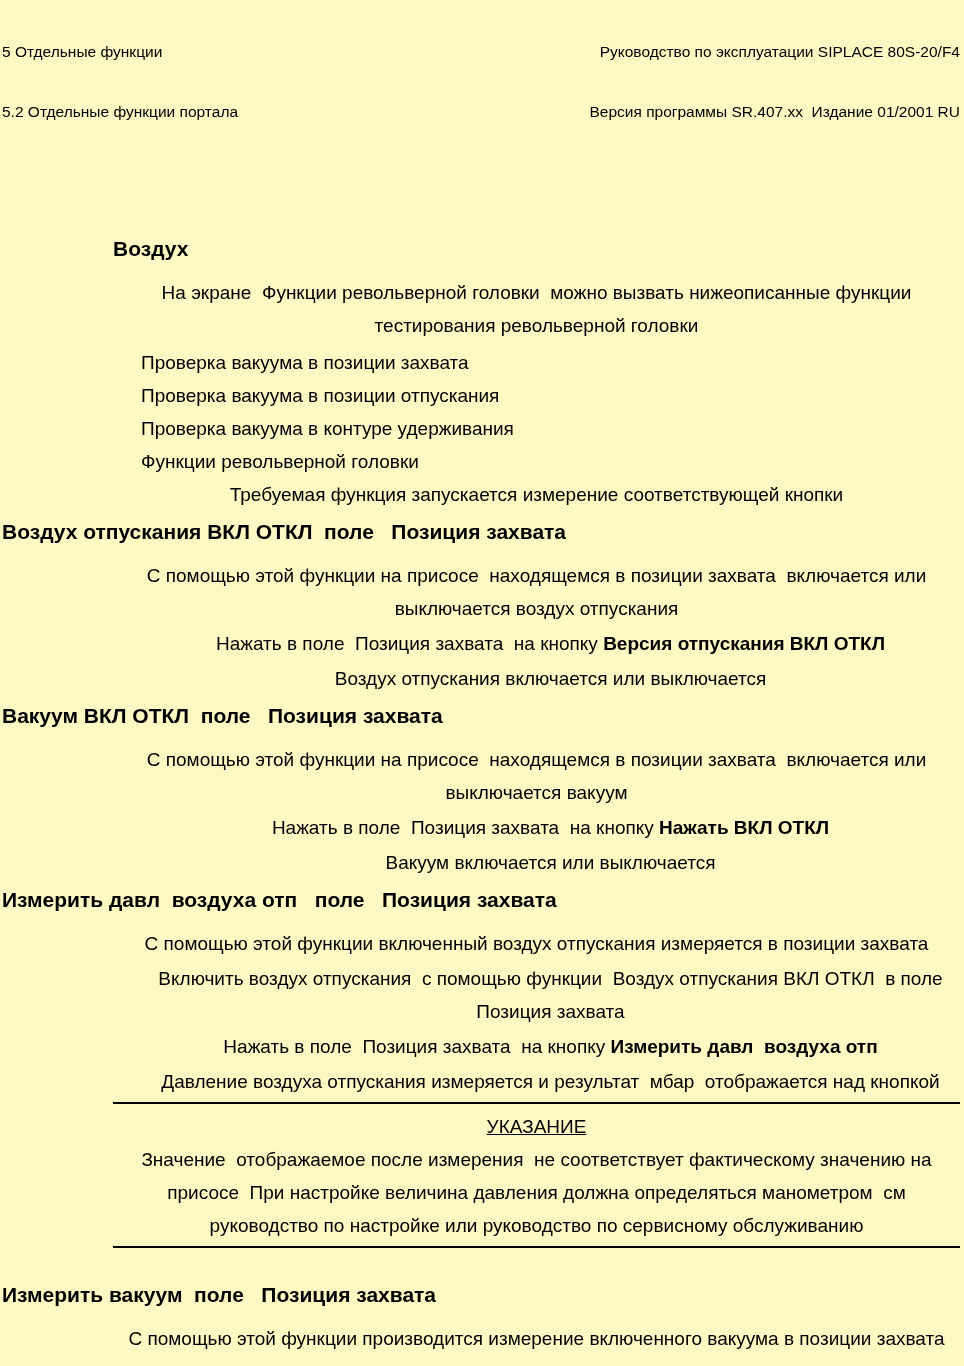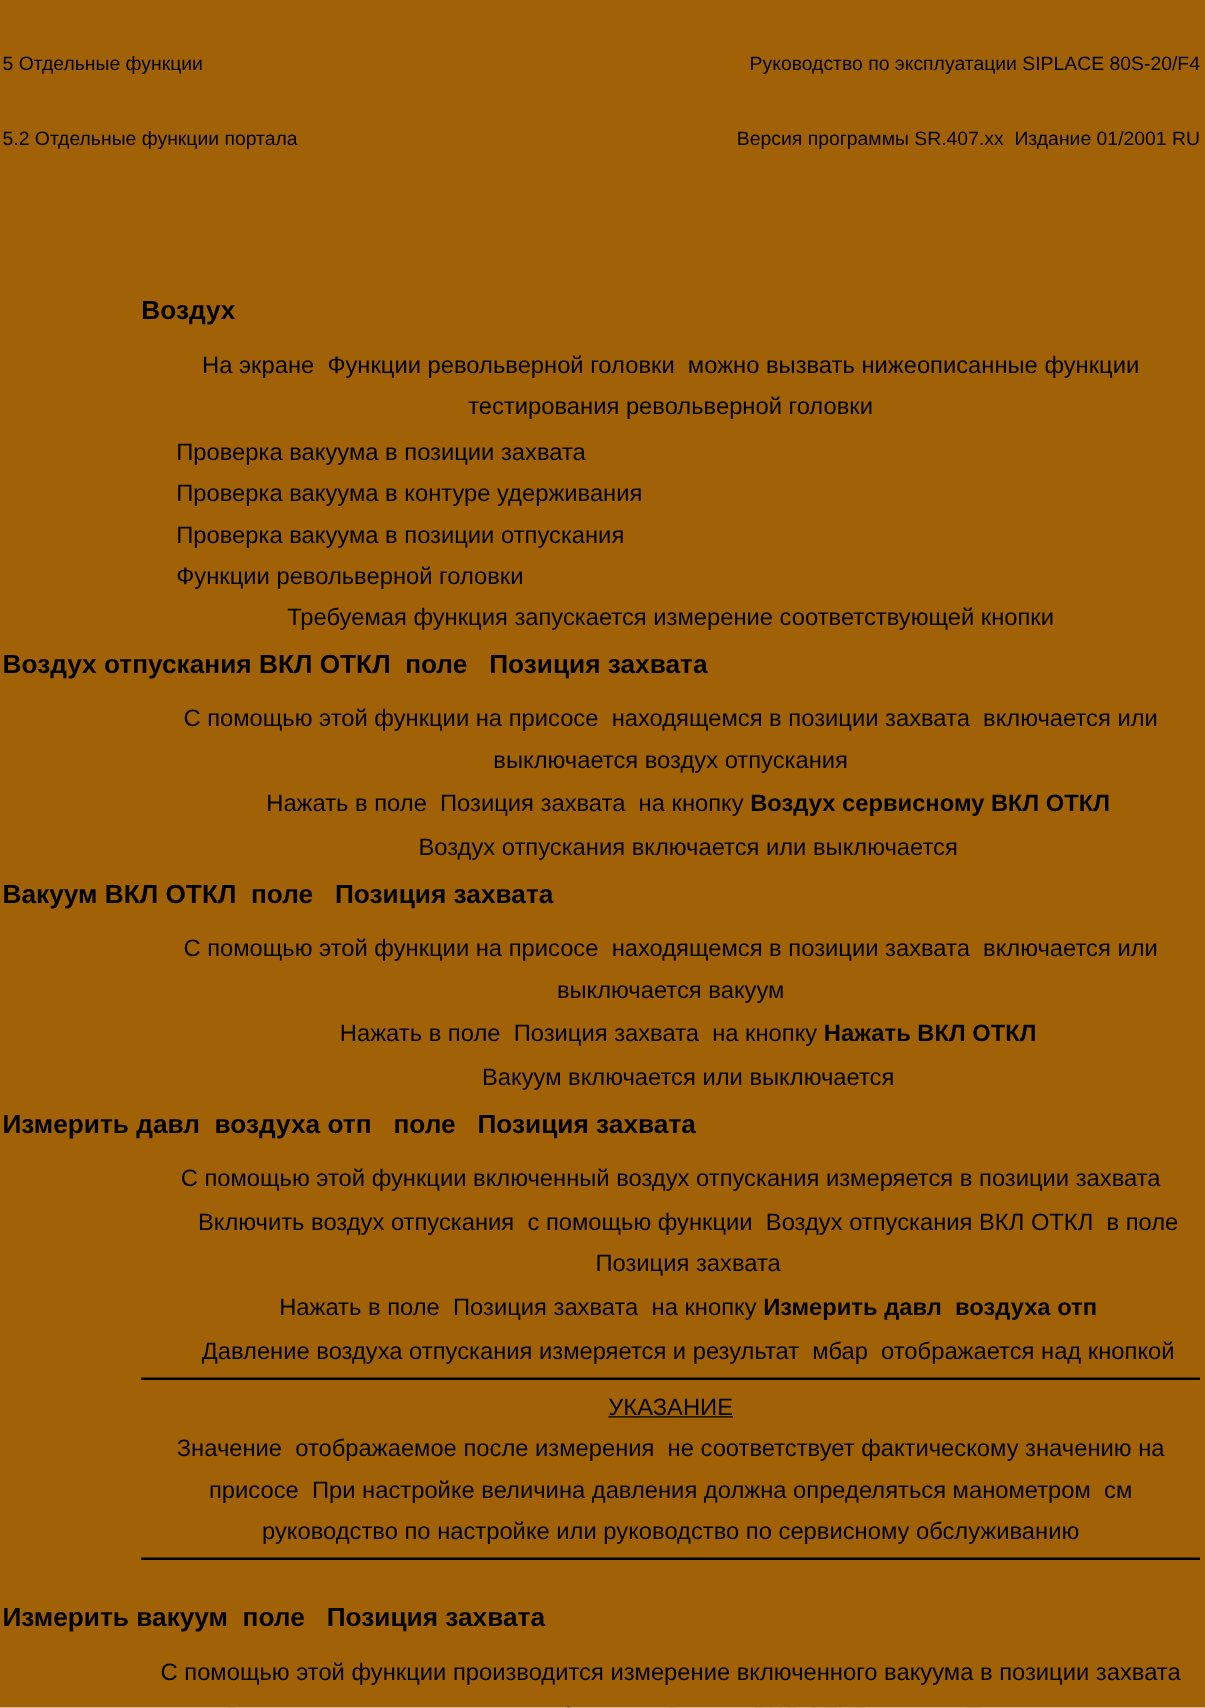--- a/index.html
+++ b/index.html
@@ -12,7 +12,7 @@
   .page {
     width: 964px;
     height: 1366px;
-    background: #a16207;
+    background: #fef9c3;
     position: relative;
     overflow: hidden;
     padding: 2px 4px 0 2px;

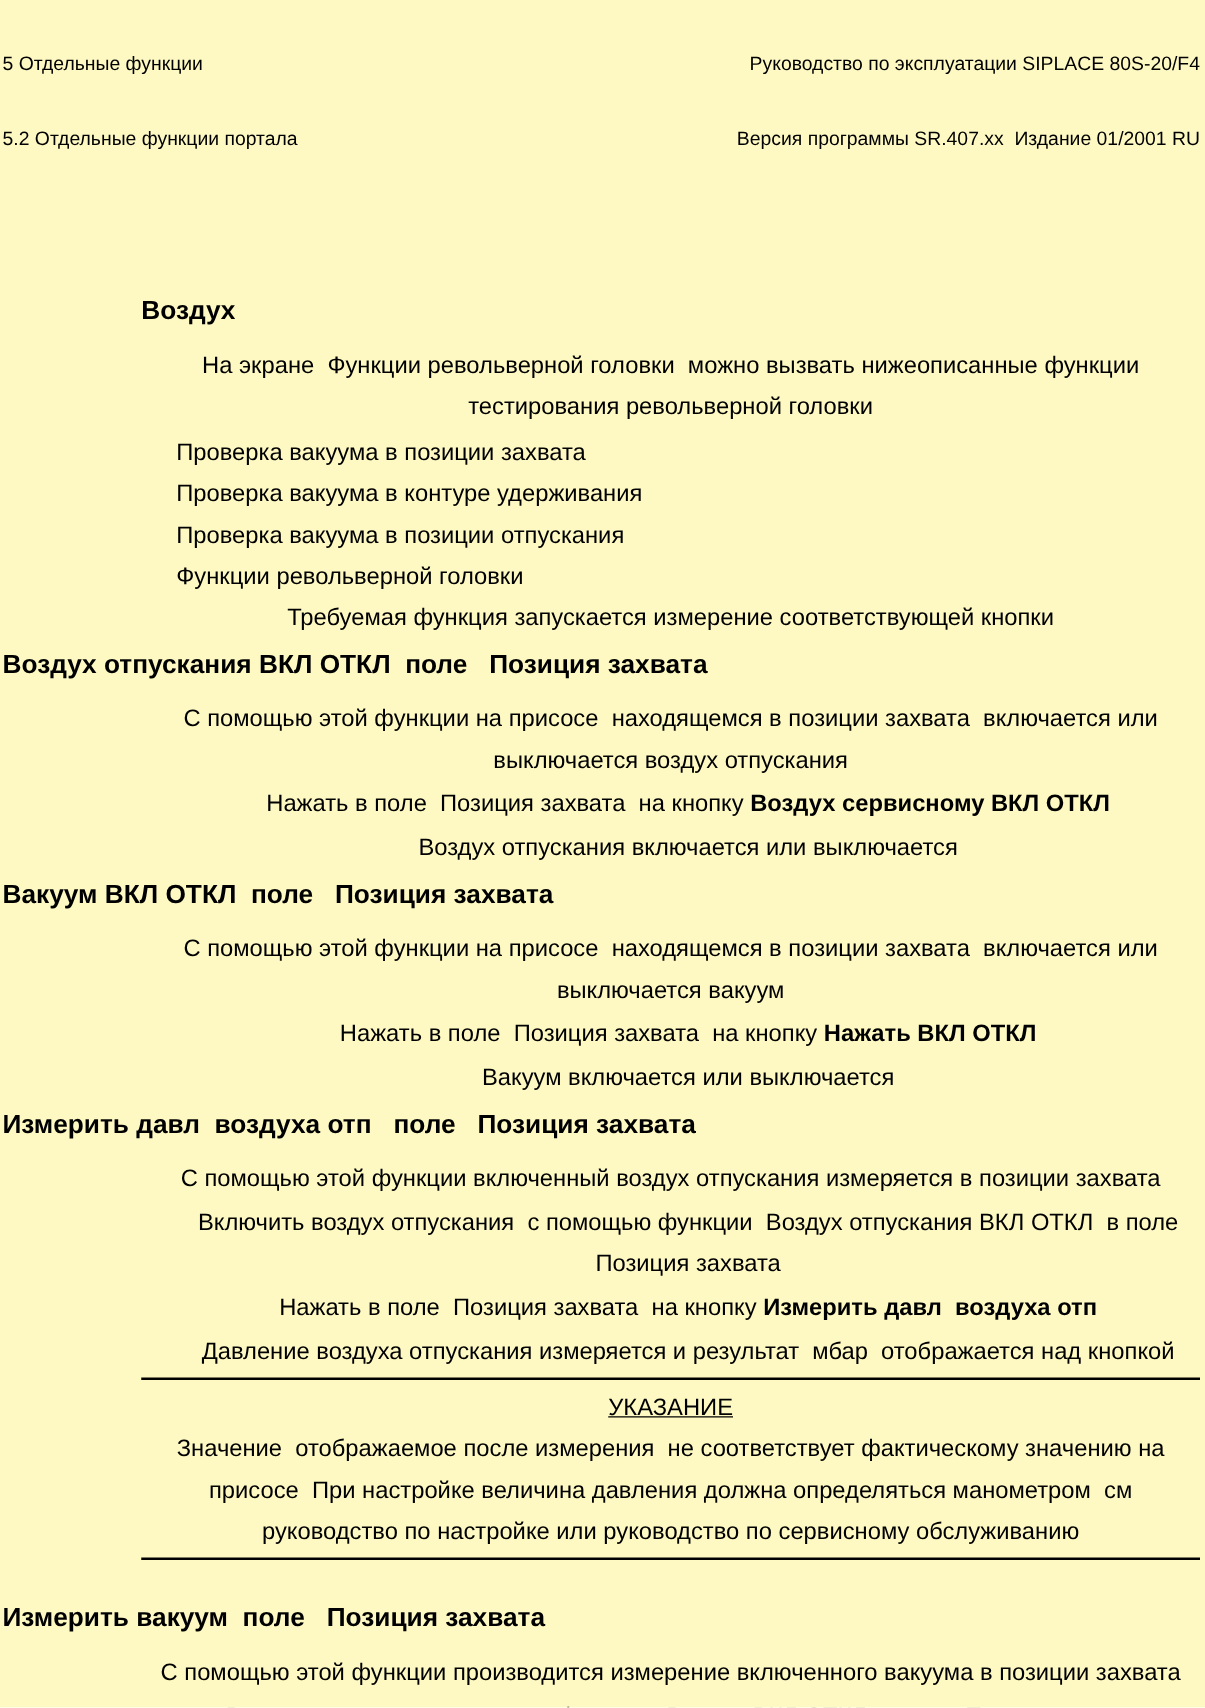--- a/index.html
+++ b/index.html
@@ -95,8 +95,8 @@
       <p class="body-text">На экране  Функции револьверной головки  можно вызвать нижеописанные функции тестирования револьверной головки</p>
       <ul class="list" id="intro-list">
           <li>Проверка вакуума в позиции захвата</li>
+          <li>Проверка вакуума в позиции отпускания</li>
           <li>Проверка вакуума в контуре удерживания</li>
-          <li>Проверка вакуума в позиции отпускания</li>
           <li>Функции револьверной головки</li>
         </ul>
       <p class="body-text closing">Требуемая функция запускается измерение соответствующей кнопки</p>

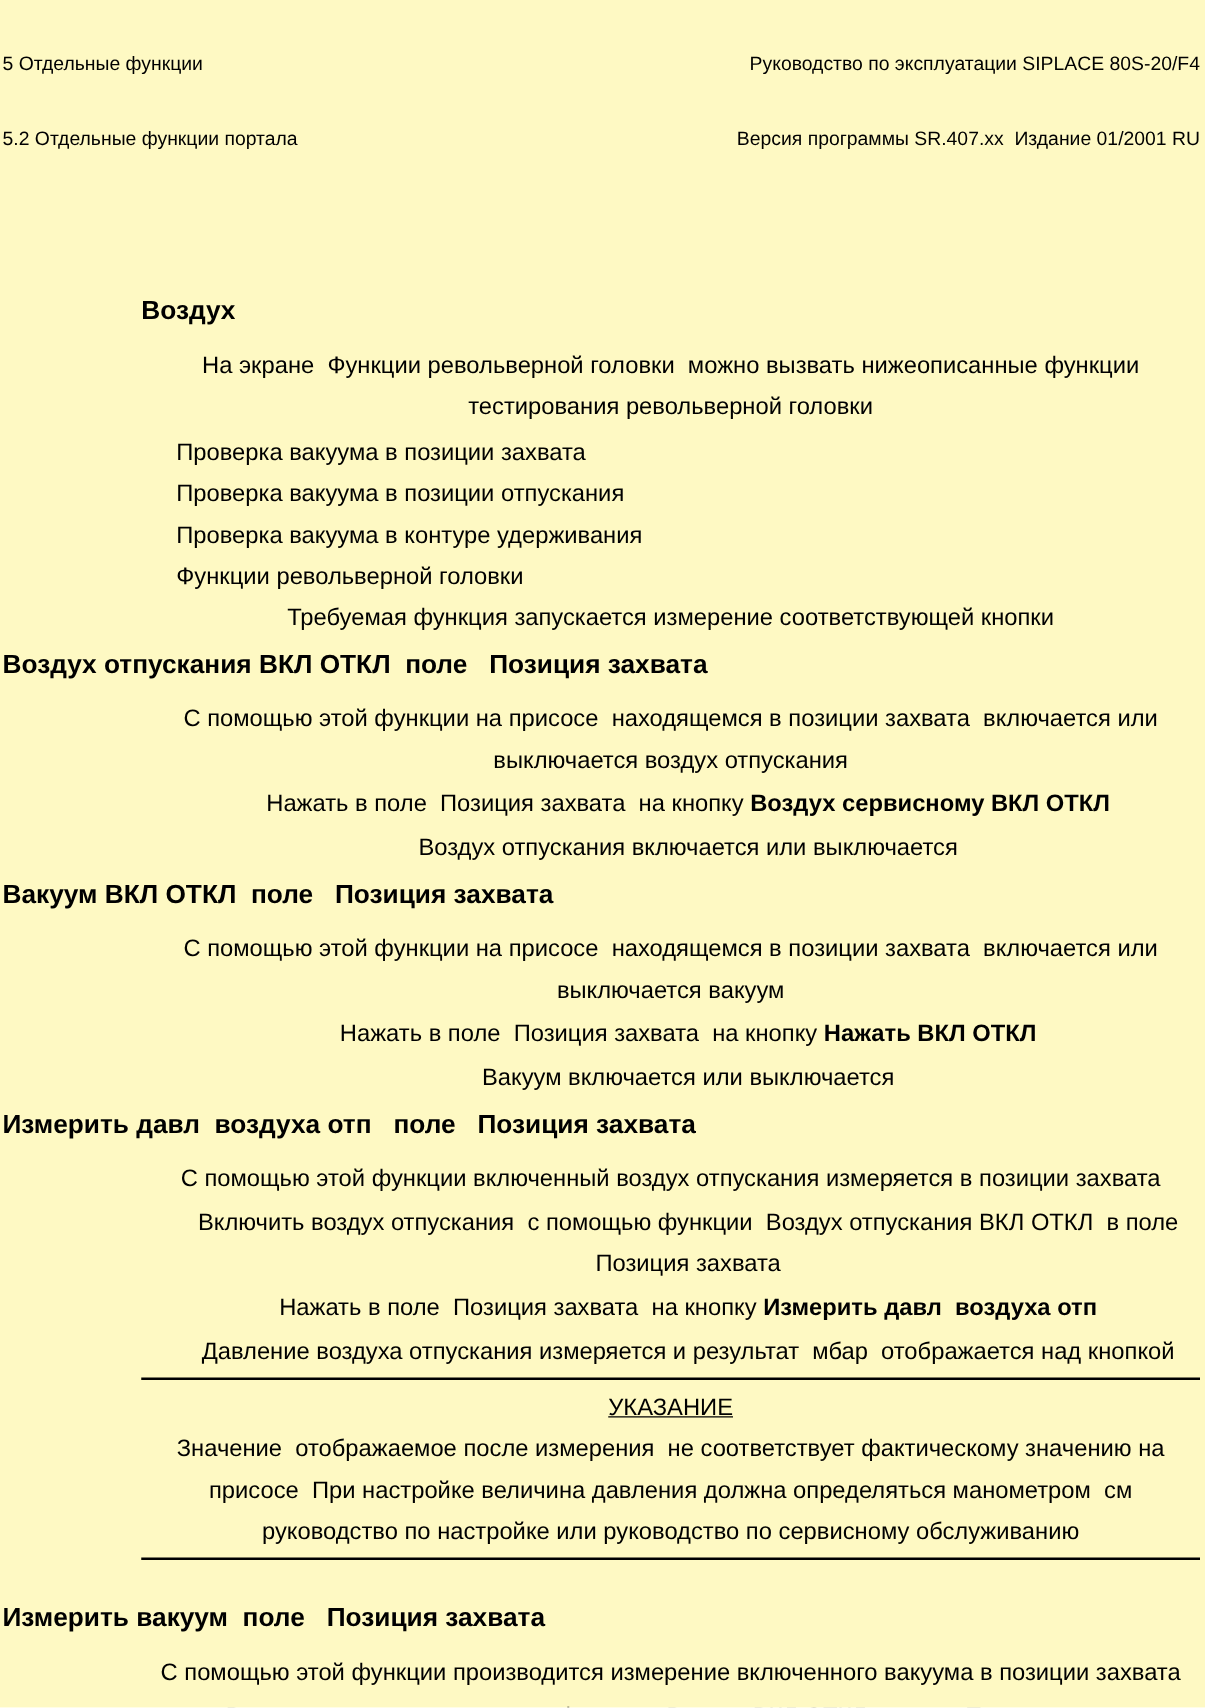--- a/index.html
+++ b/index.html
@@ -106,7 +106,7 @@
         <section>
           <h2 class="main-heading">Воздух отпускания ВКЛ ОТКЛ  поле   Позиция захвата</h2>
           <p class="body-text first-para">С помощью этой функции на присосе  находящемся в позиции захвата  включается или выключается воздух отпускания</p>
-          <p class="body-text step-text"><span>Нажать в поле  Позиция захвата  на кнопку </span><strong>Воздух сервисному ВКЛ ОТКЛ</strong></p>
+          <p class="body-text step-text"><span>Нажать в поле  Позиция захвата  на кнопку </span><strong>Версия отпускания ВКЛ ОТКЛ</strong></p>
           <p class="body-text step-text"><span>Воздух отпускания включается или выключается</span></p>
         </section>
         <section>

